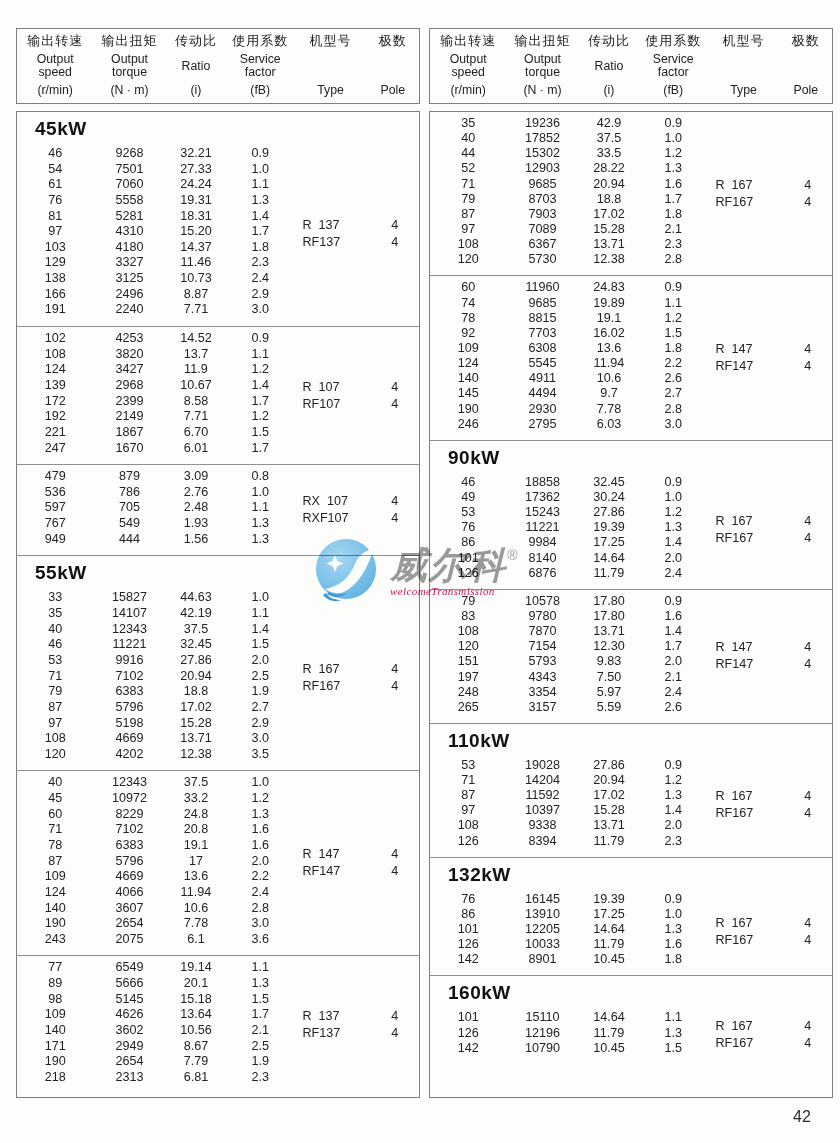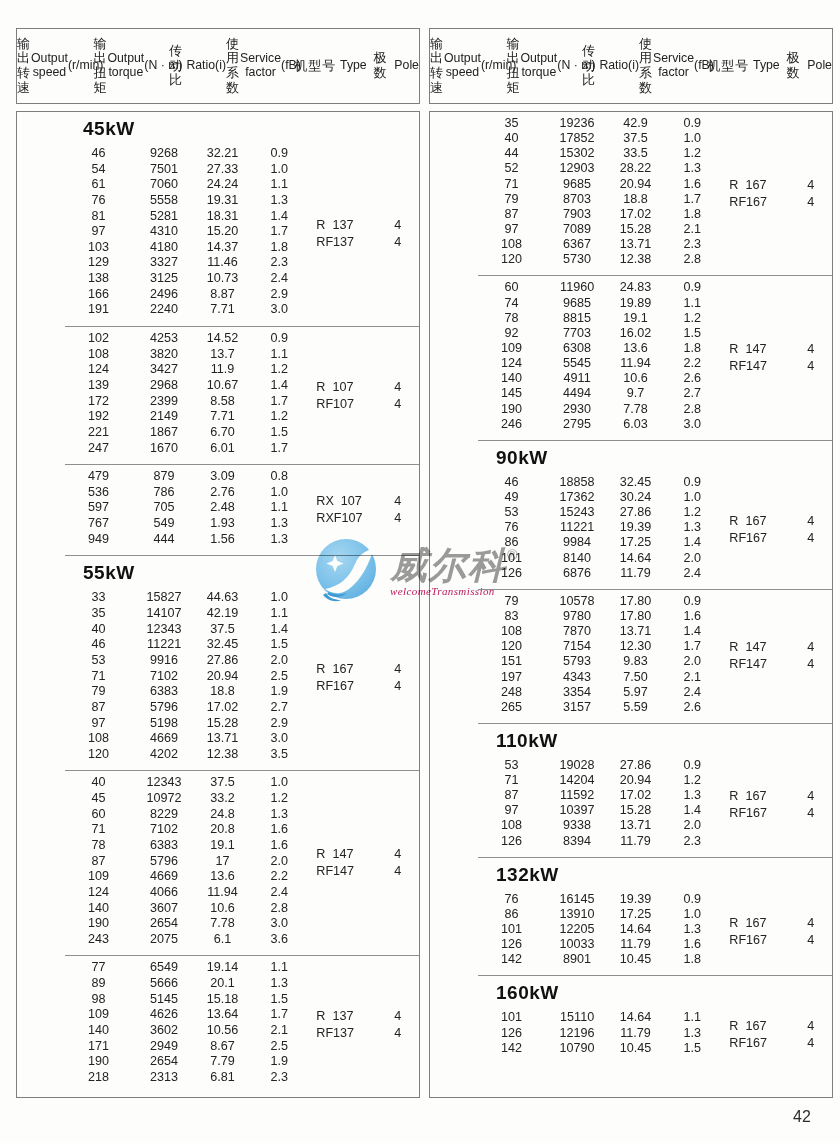--- a/index.html
+++ b/index.html
@@ -18,7 +18,7 @@
     background:transparent;
   }
   .hcell{
-    display:flex;flex-direction:row;justify-content:space-between;
+    display:flex;flex-direction:column;justify-content:space-between;
     align-items:center;text-align:center;
     padding:5px 0 5px;font-size:12.3px;line-height:1.12;color:#222;
   }

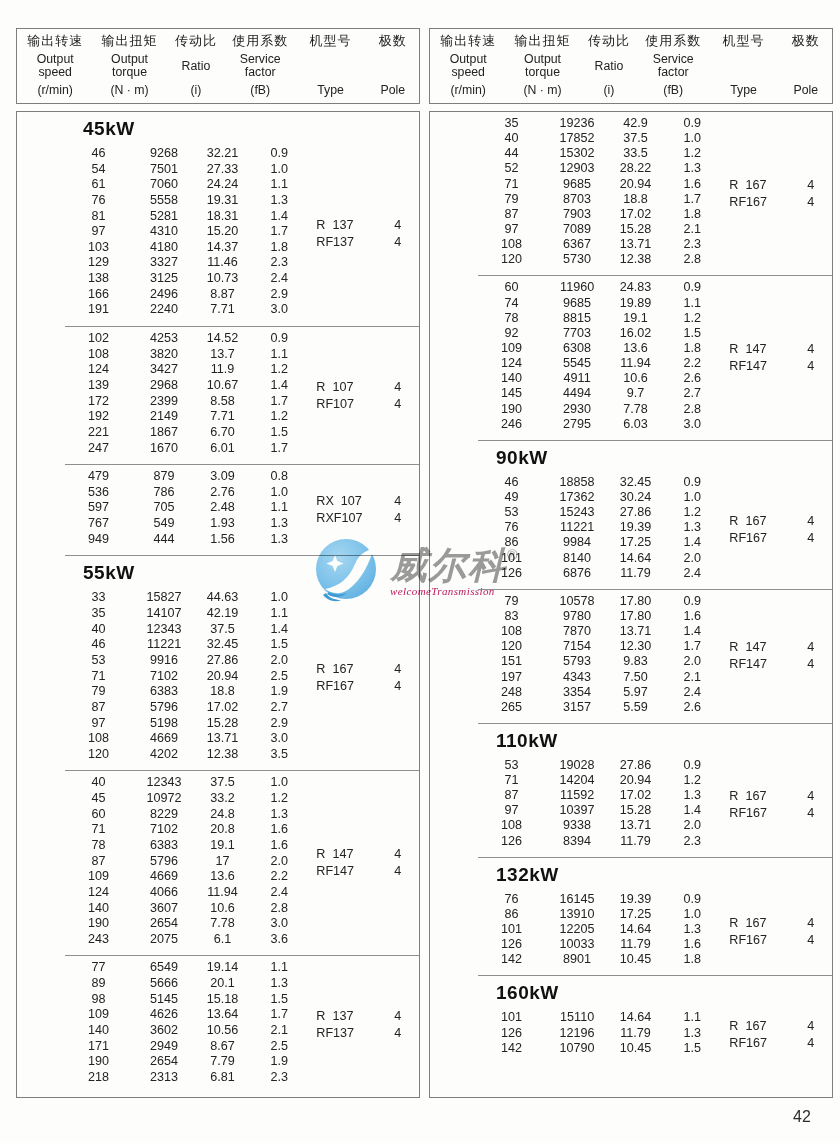--- a/index.html
+++ b/index.html
@@ -27,7 +27,7 @@
   .unit{white-space:pre;}
   .body{
     position:absolute;top:111px;left:0;width:404px;height:987px;
-    box-sizing:border-box;border:1.6px solid #7e7e7e;overflow:hidden;padding-left:48px;
+    box-sizing:border-box;border:1.6px solid #7e7e7e;overflow:hidden;
   }
   .section.after{border-top:1.6px solid #8f8f8f;}
   .sec-title{

